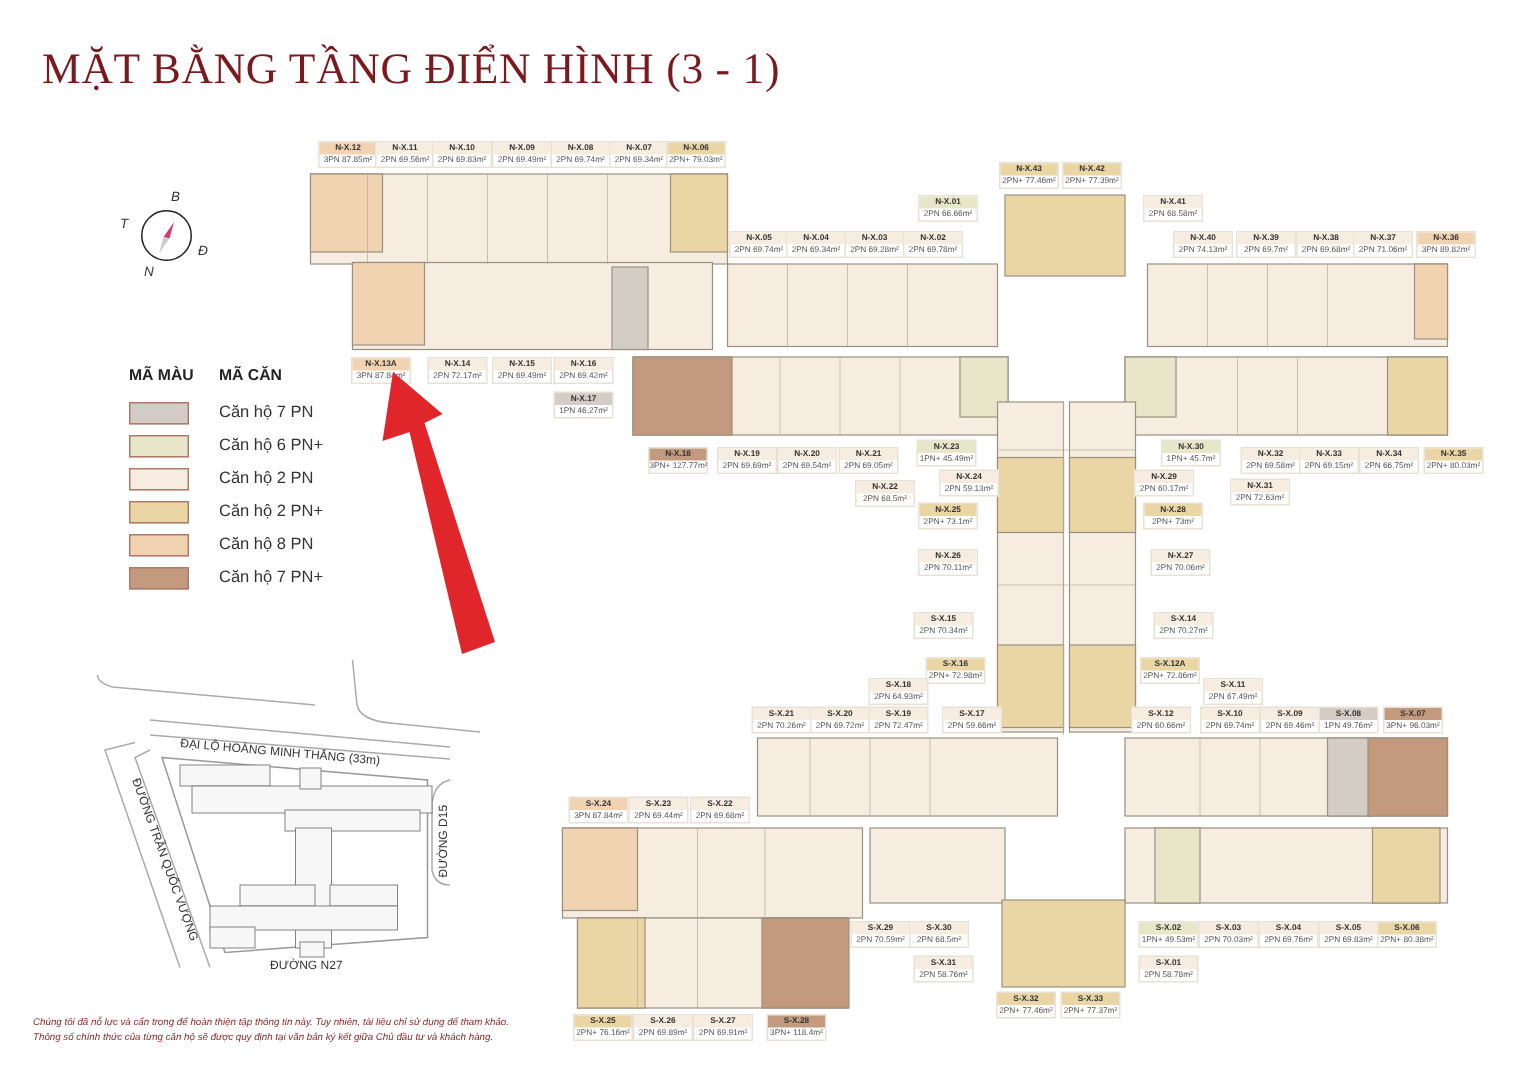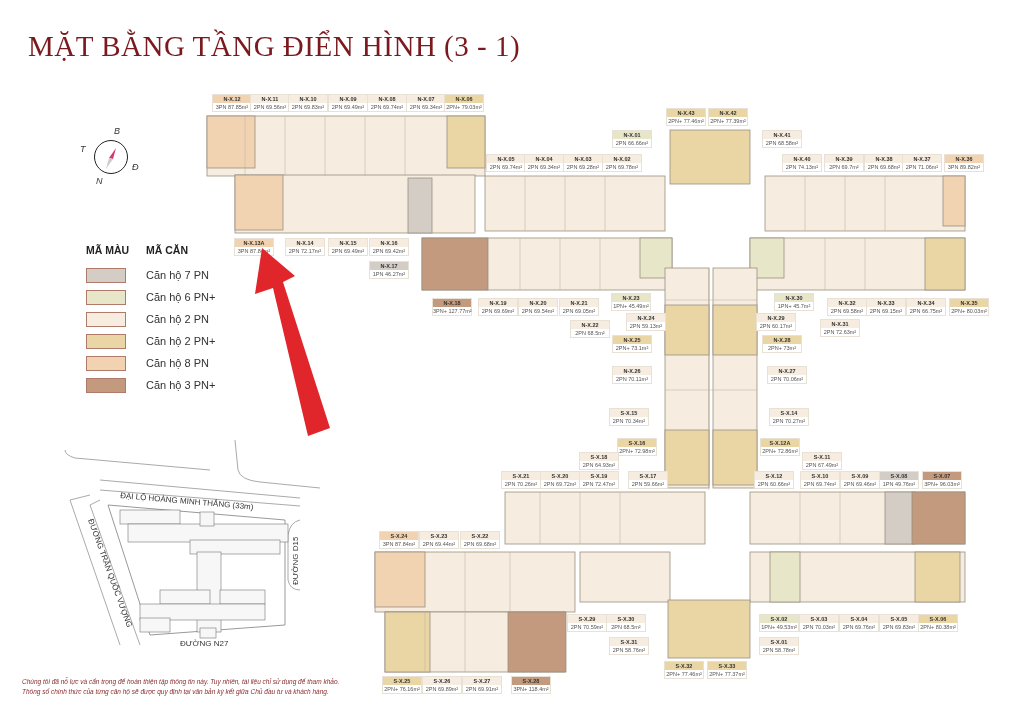--- a/index.html
+++ b/index.html
@@ -74,7 +74,7 @@
       </div>
       <div class="row">
         <span class="sw" style="background:#c39a7e"></span>
-                   <span class="txt">Căn hộ 3 PN+</span>
+                   <span class="txt">Căn hộ 7 PN+</span>
       </div>
     </div>
 </div>

